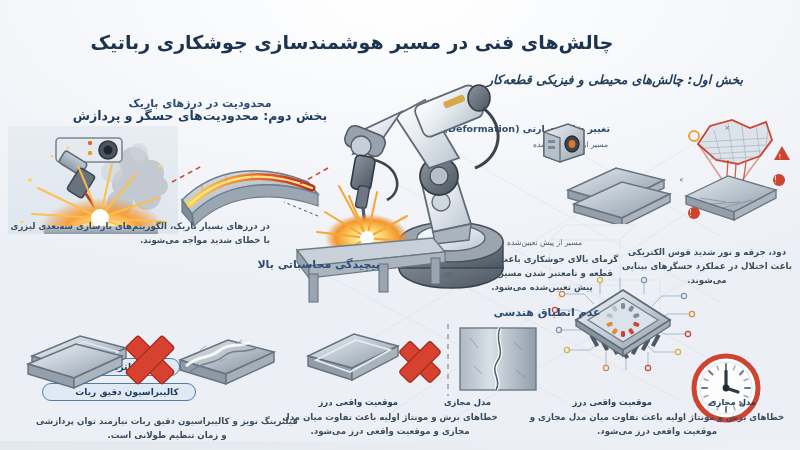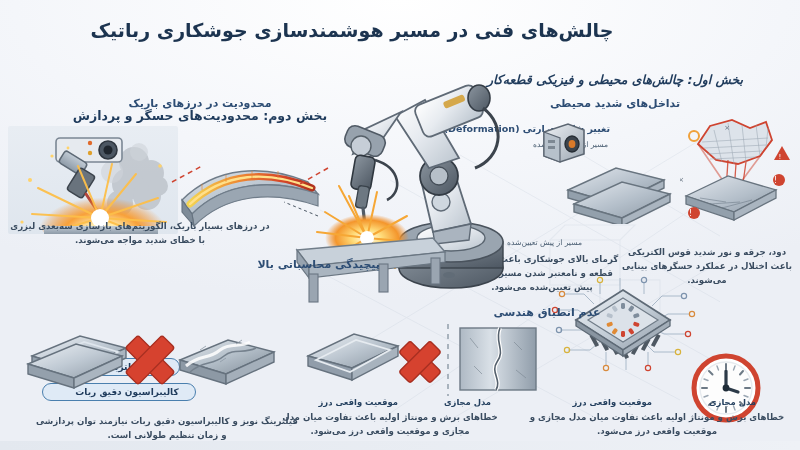--- a/index.html
+++ b/index.html
@@ -28,7 +28,7 @@
 
   
   .title{
-    position:absolute;top:16px;left:0;width:704px;text-align:center;
+    position:absolute;top:28px;left:0;width:704px;text-align:center;
     font-size:19px;font-weight:bold;color:#1c3450;letter-spacing:0;
     line-height:1.5;
   }

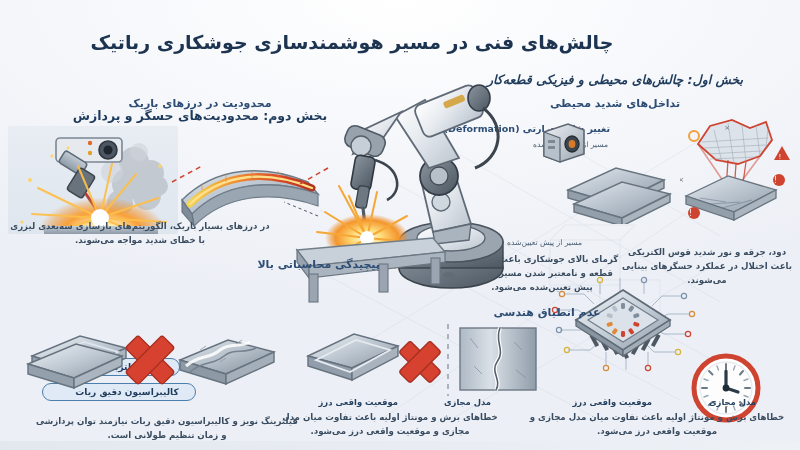--- a/index.html
+++ b/index.html
@@ -87,7 +87,6 @@
   <div class="title">چالش‌های فنی در مسیر هوشمندسازی جوشکاری رباتیک</div>
 
   <div class="sec-head" style="top:72px;right:20px;width:330px;text-align:center;font-style:italic;">بخش اول: چالش‌های محیطی و فیزیکی قطعه‌کار</div>
-  <div class="sub-head" style="top:97px;right:20px;width:330px;text-align:center;">تداخل‌های شدید محیطی</div>
 
   <svg class="art" style="left:8px;top:126px;" width="170" height="108" viewBox="0 0 170 108">
     <defs>

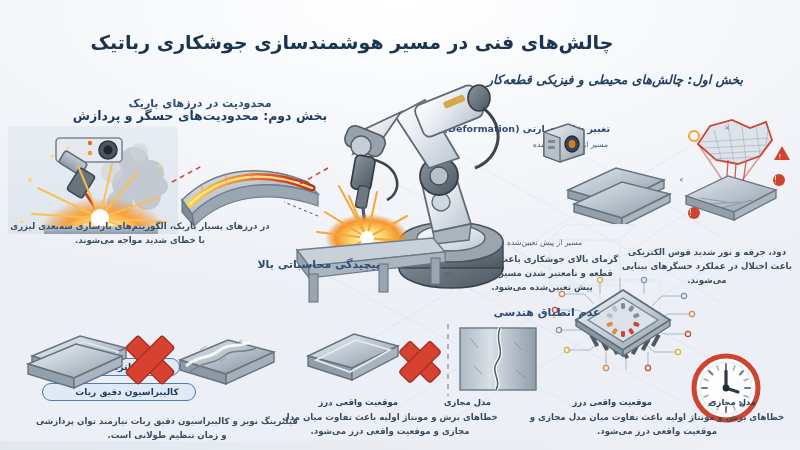--- a/index.html
+++ b/index.html
@@ -360,7 +360,7 @@
     <text x="12.2" y="100" font-size="8" fill="#ffffff" font-family="DejaVu Sans">!</text>
   </svg>
 
-  <div class="body-txt" style="top:219px;left:10px;width:260px;">در درزهای بسیار باریک، الگوریتم‌های بازسازی سه‌بعدی لیزری با خطای شدید مواجه می‌شوند.</div>
+  <div class="body-txt" style="top:219px;left:10px;width:260px;text-align:right;">در درزهای بسیار باریک، الگوریتم‌های بازسازی سه‌بعدی لیزری با خطای شدید مواجه می‌شوند.</div>
 
   <div class="sub-head" style="top:258px;left:20px;width:360px;">پیچیدگی محاسباتی بالا</div>
 

